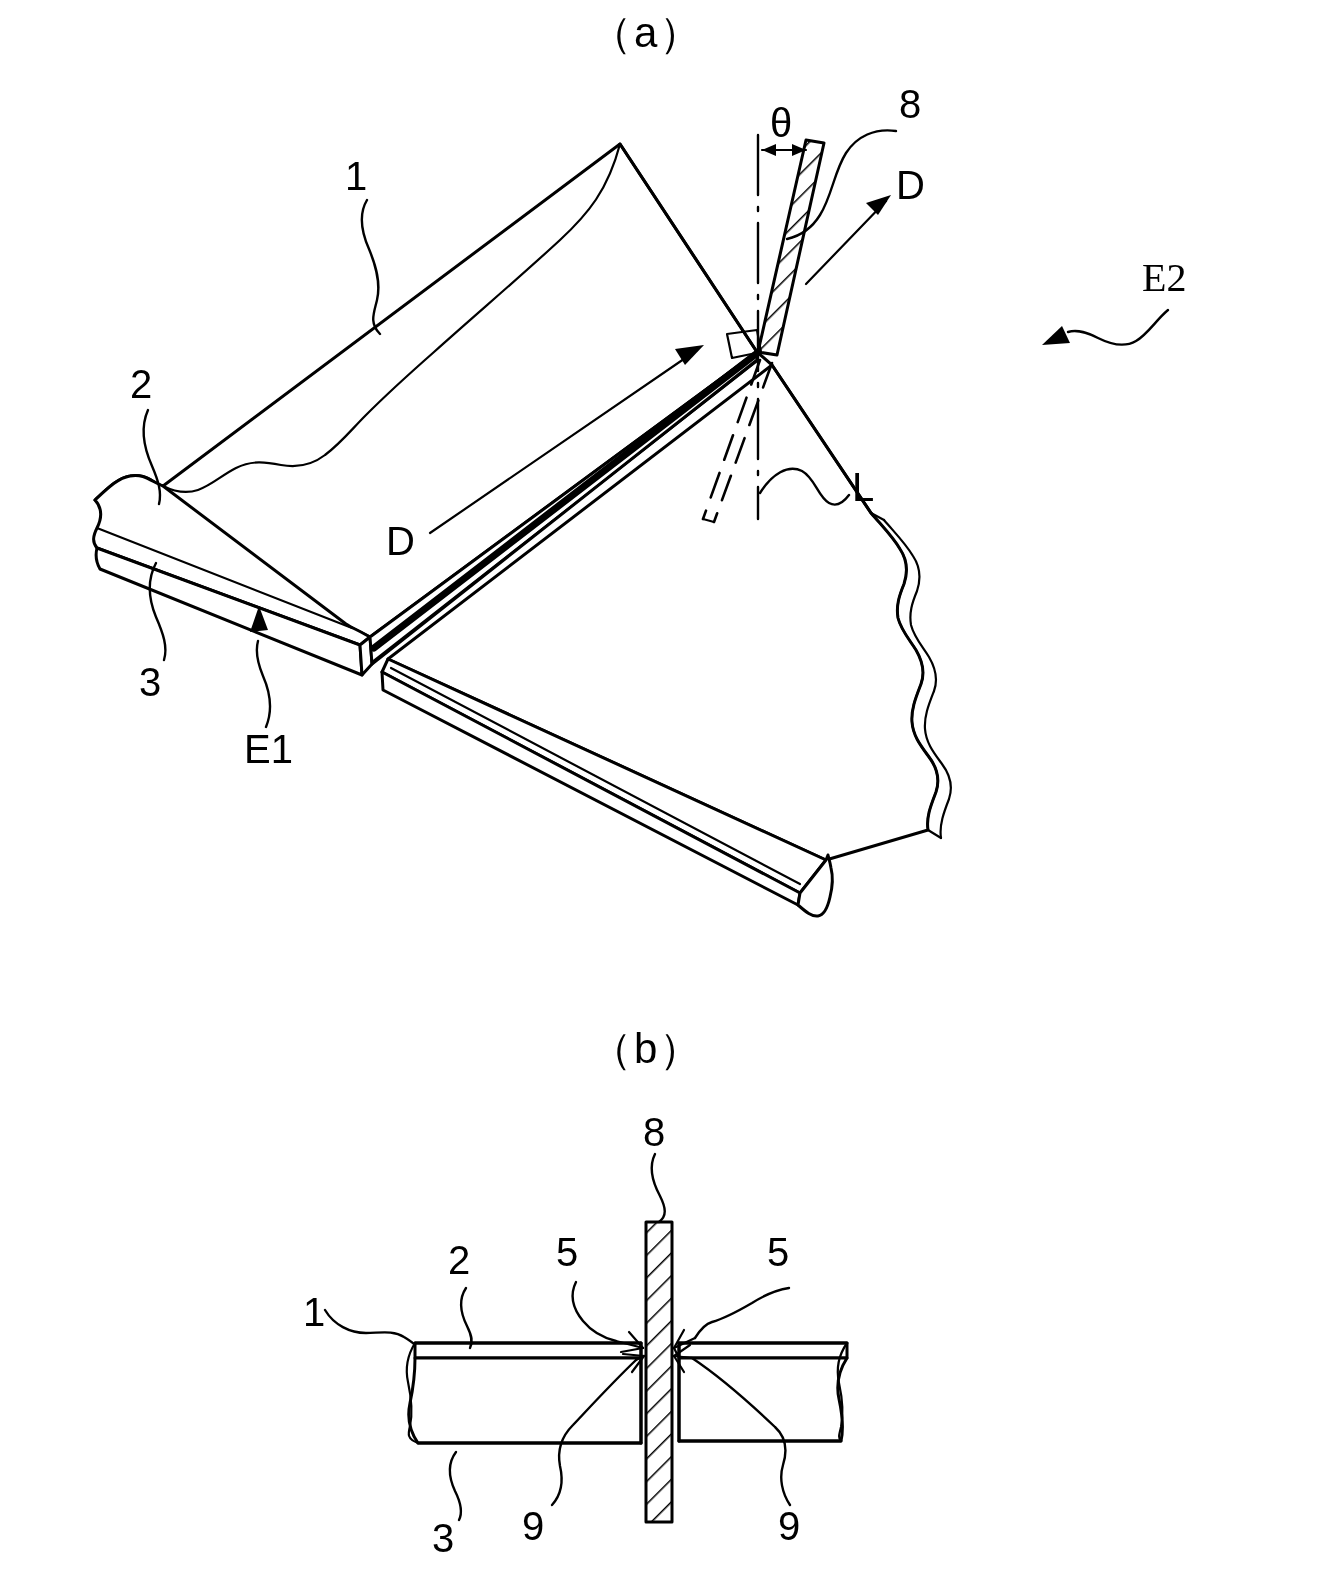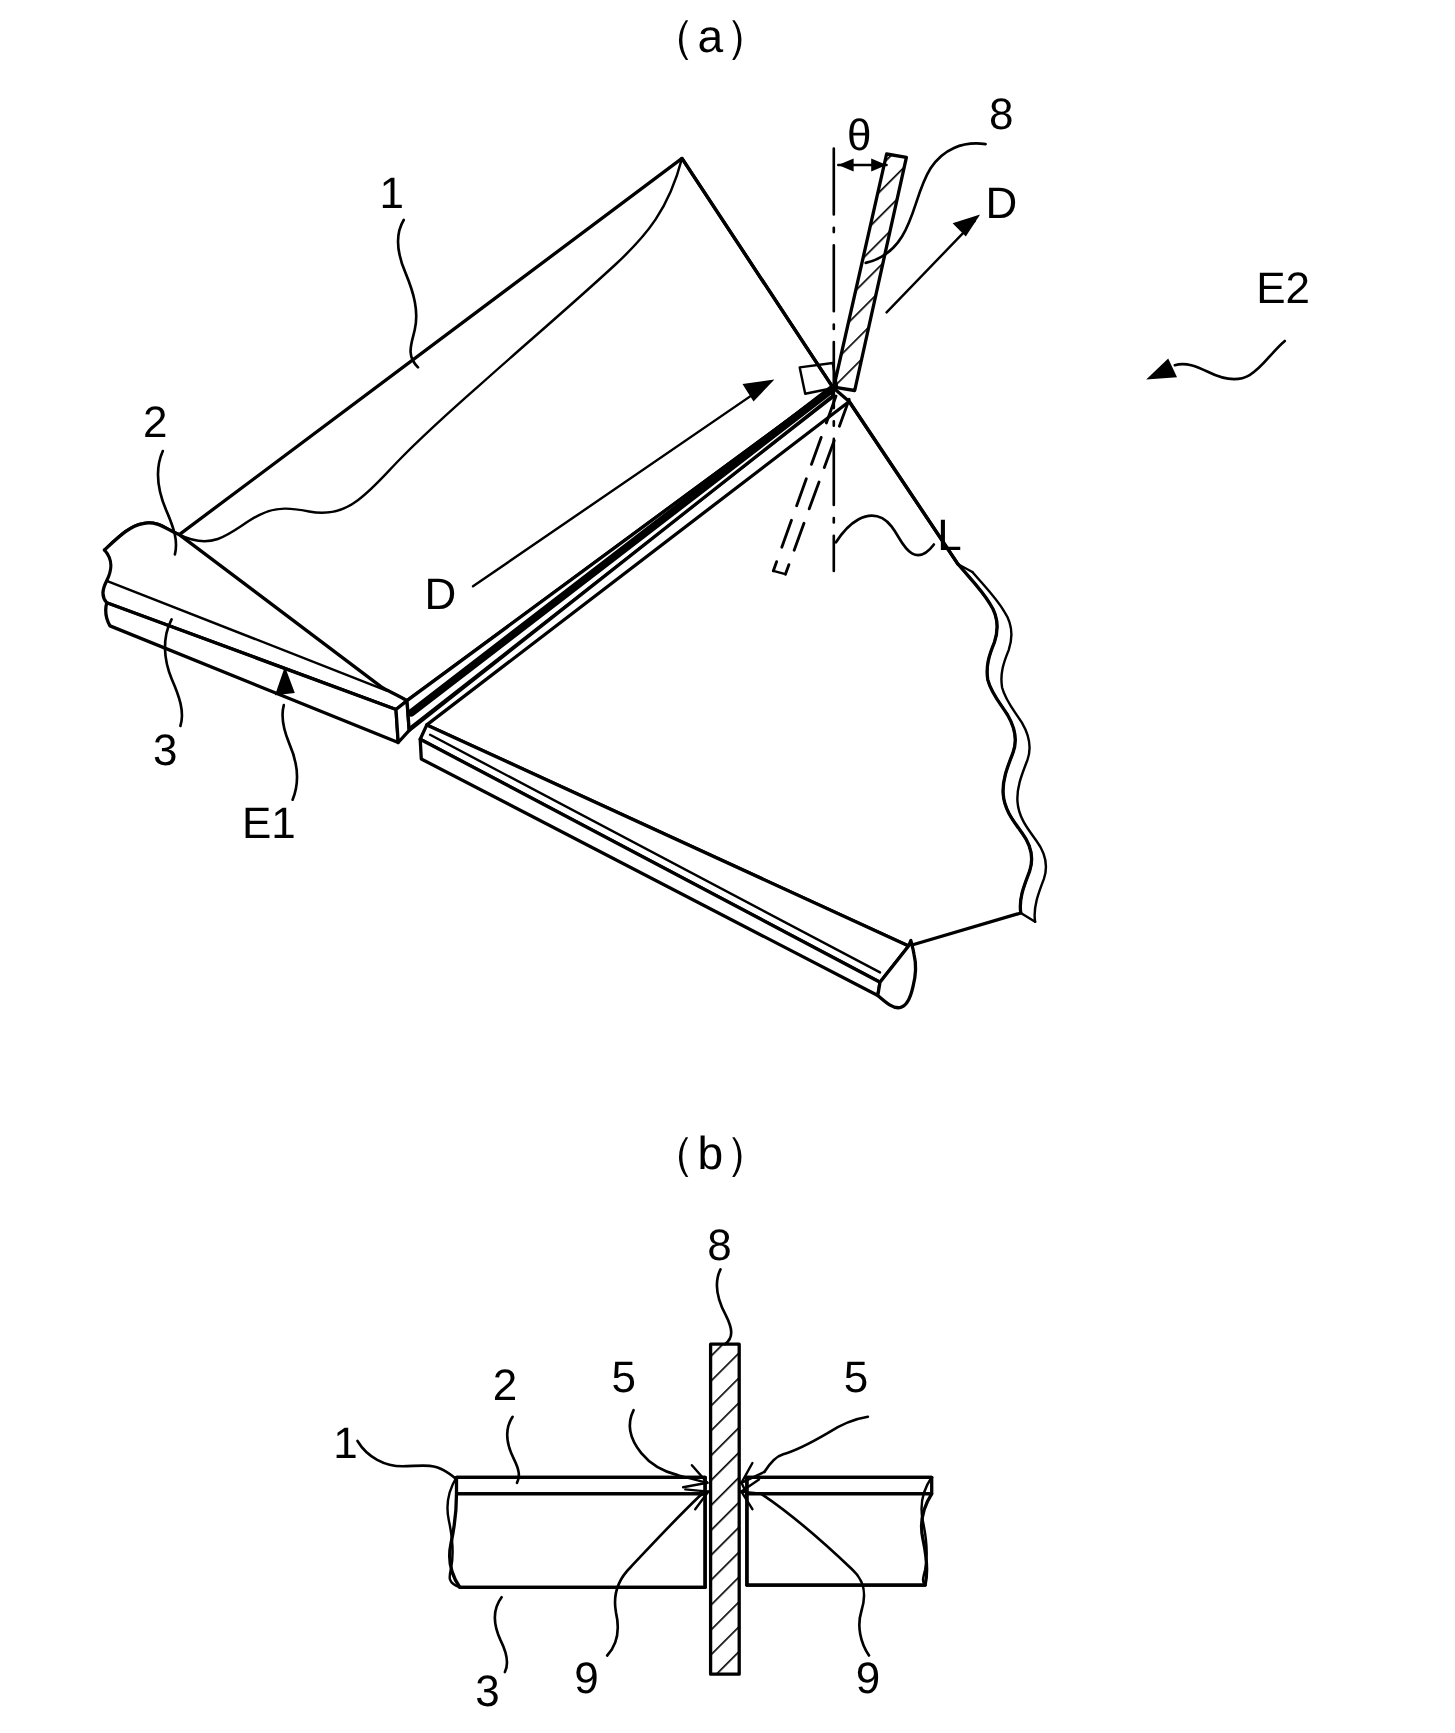--- a/index.html
+++ b/index.html
@@ -265,7 +265,7 @@
   <div class="lbl ref" style="left:130px;top:364px;">2</div>
   <div class="lbl ref" style="left:139px;top:662px;">3</div>
   <div class="lbl ref" style="left:220px;top:729px;">E1</div>
-  <div class="lbl ref" style="left:1142px;top:242px;">E2</div>
+  <div class="lbl ref" style="left:1142px;top:258px;font-family:Liberation Serif, serif;">E2</div>
   <div class="lbl ref" style="left:899px;top:84px;">8</div>
   <div class="lbl ref" style="left:770px;top:103px;">θ</div>
   <div class="lbl ref" style="left:852px;top:467px;">L</div>

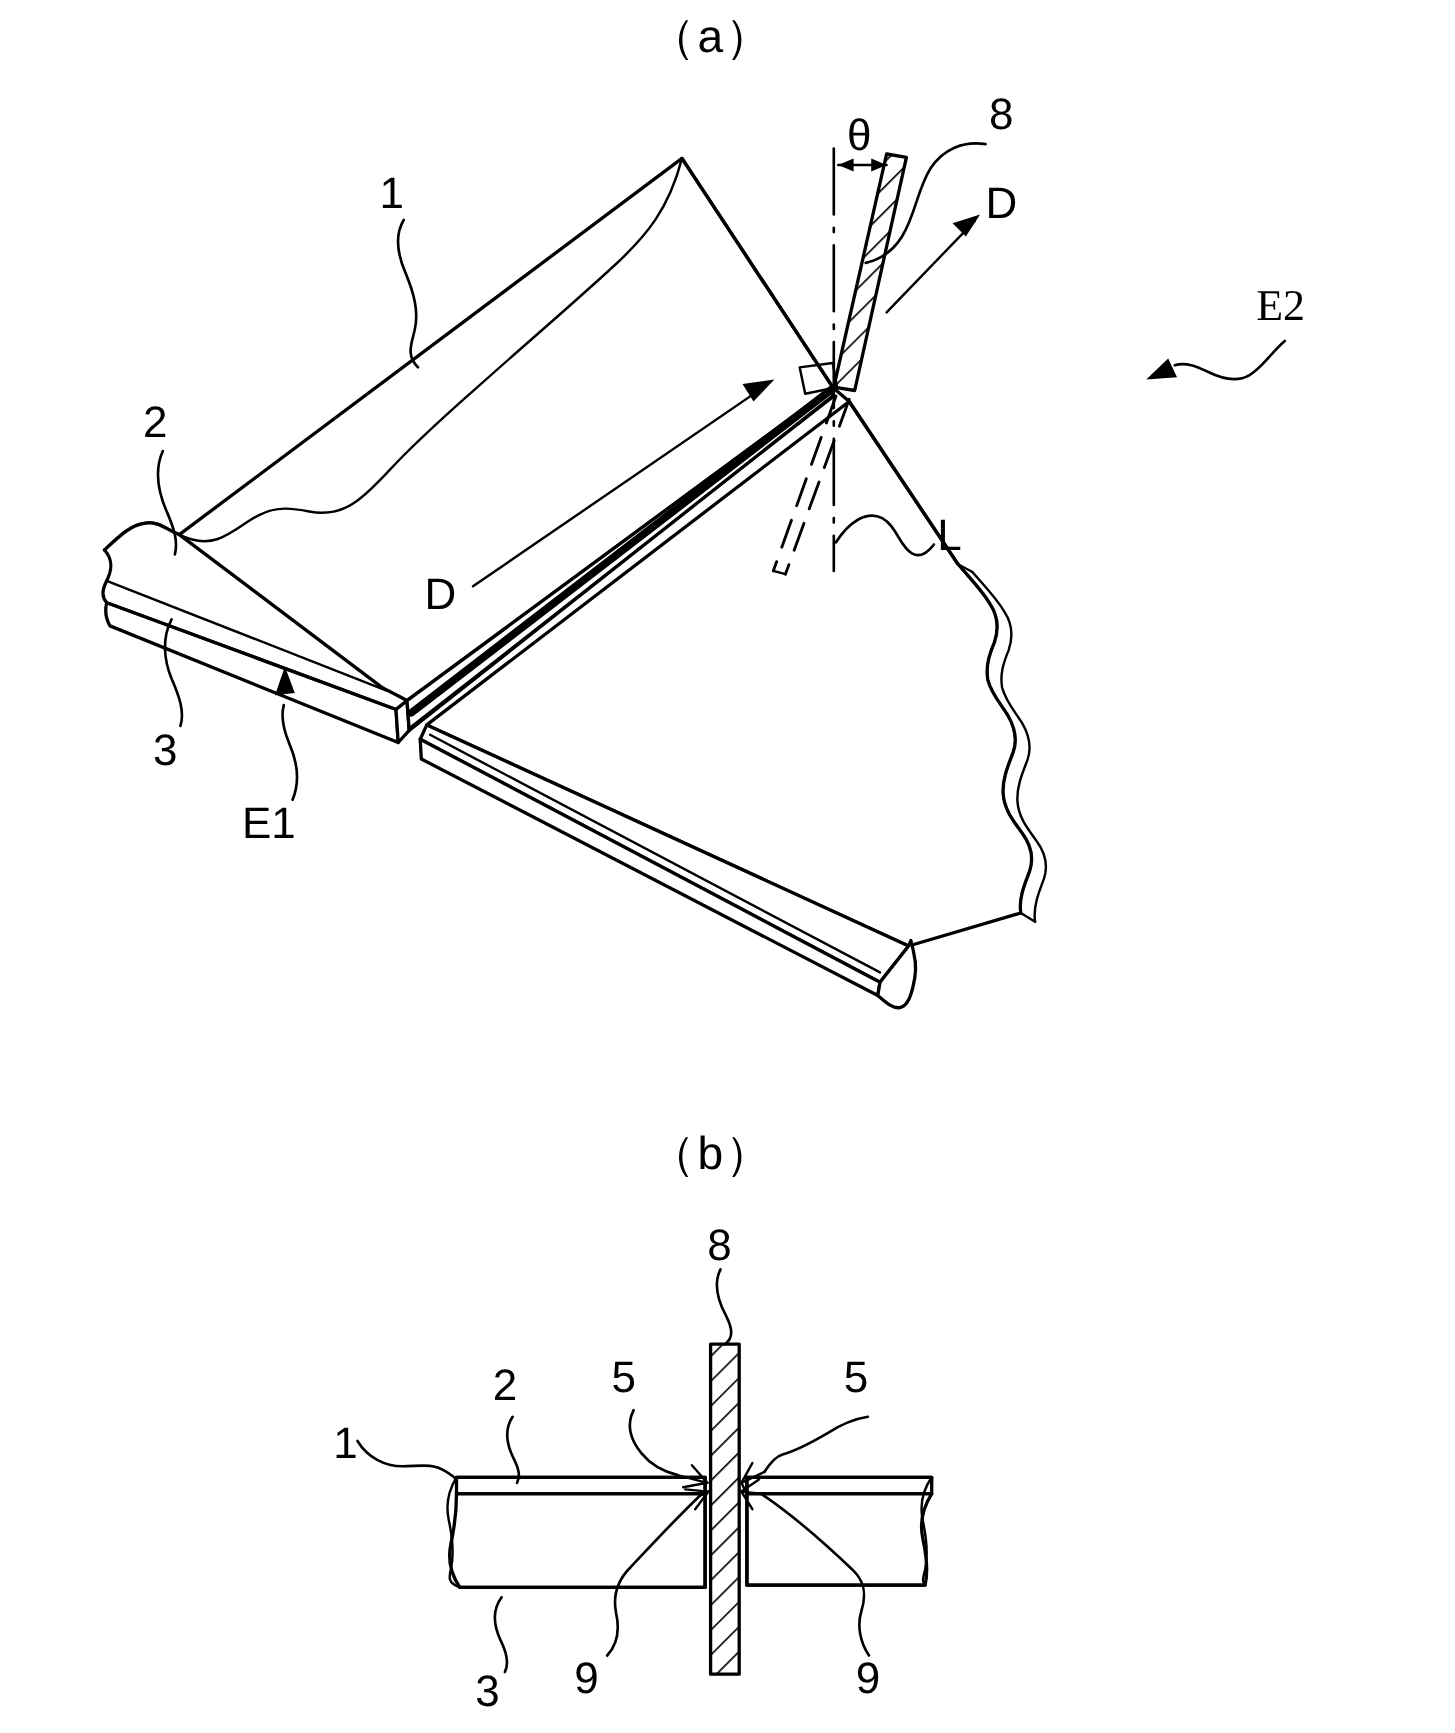--- a/index.html
+++ b/index.html
@@ -264,7 +264,7 @@
   <div class="lbl ref" style="left:345px;top:156px;">1</div>
   <div class="lbl ref" style="left:130px;top:364px;">2</div>
   <div class="lbl ref" style="left:139px;top:662px;">3</div>
-  <div class="lbl ref" style="left:220px;top:729px;">E1</div>
+  <div class="lbl ref" style="left:244px;top:729px;">E1</div>
   <div class="lbl ref" style="left:1142px;top:258px;font-family:Liberation Serif, serif;">E2</div>
   <div class="lbl ref" style="left:899px;top:84px;">8</div>
   <div class="lbl ref" style="left:770px;top:103px;">θ</div>

